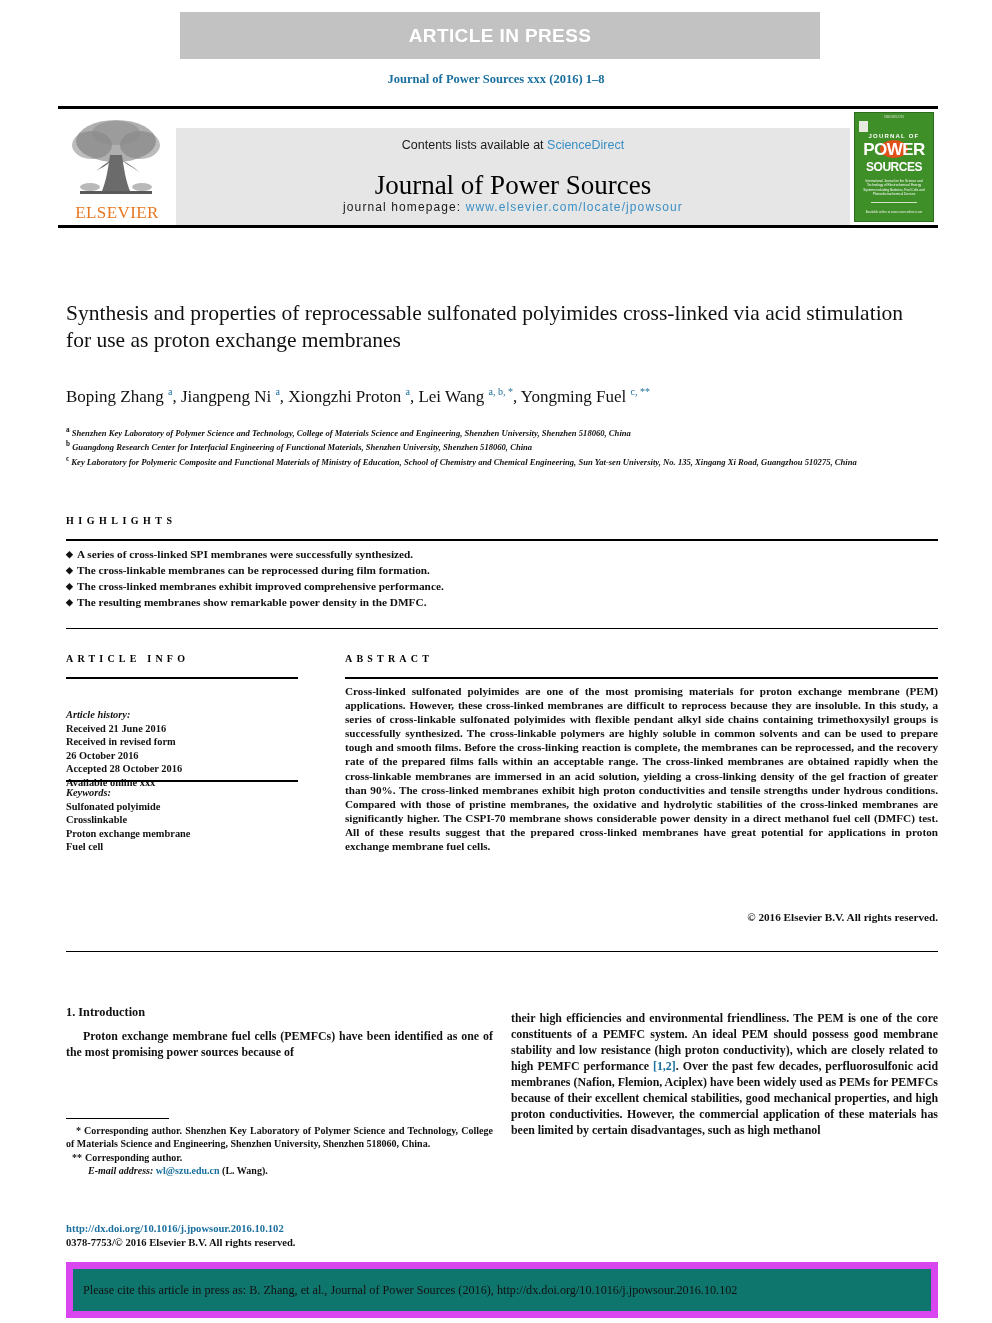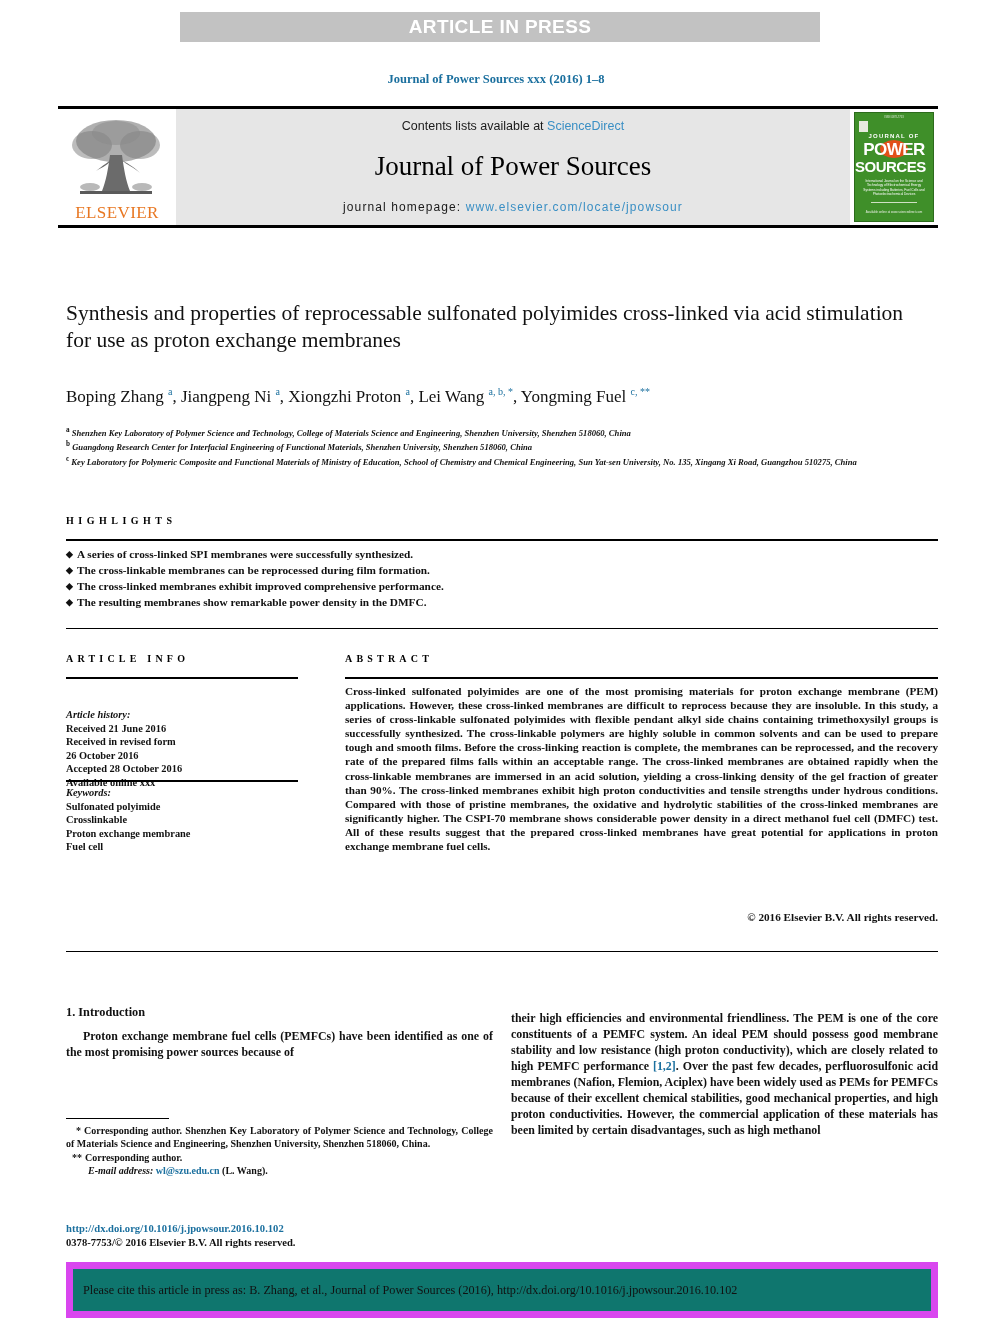--- a/index.html
+++ b/index.html
@@ -15,7 +15,7 @@
 
   
   .aip-banner{
-    position:absolute; left:180px; top:12px; width:640px; height:30px;
+    position:absolute; left:180px; top:12px; width:640px; height:47px;
     background:#c2c2c2;
     display:flex; align-items:center; justify-content:center;
   }

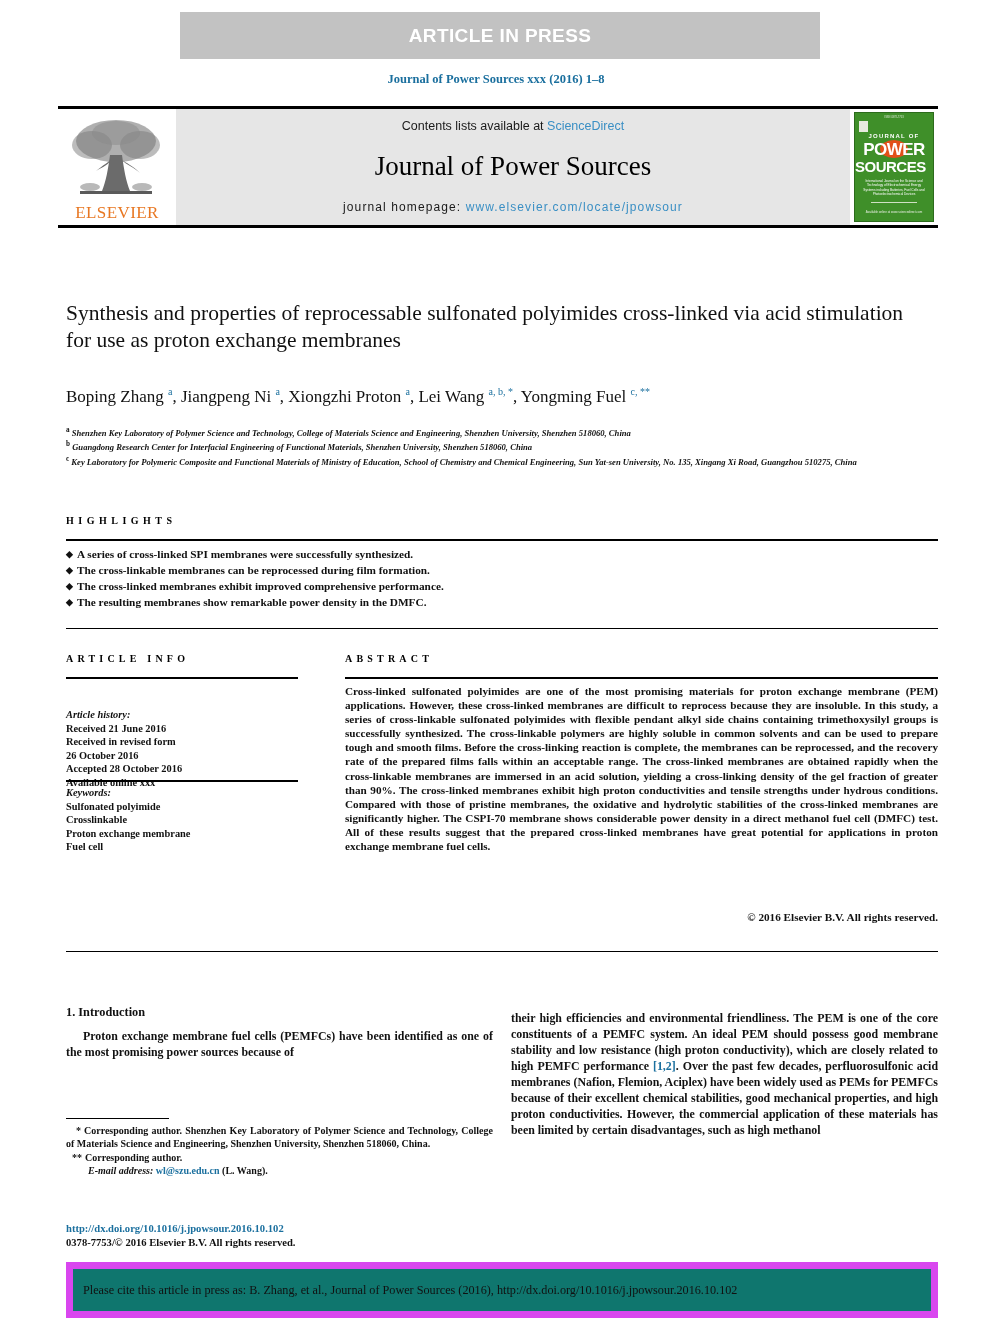--- a/index.html
+++ b/index.html
@@ -39,7 +39,7 @@
     display:flex; align-items:stretch;
   }
   .mh-logo{ width:118px; flex:0 0 118px; position:relative; background:#fff; }
-  .mh-center{ flex:1 1 auto; background:#e6e6e6; position:relative; }
+  .mh-center{ flex:1 1 auto; background:#e6e6e6; position:relative;margin-top:19px; }
   .mh-cover{ width:88px; flex:0 0 88px; background:#fff; display:flex; align-items:center; justify-content:center; }
 
   

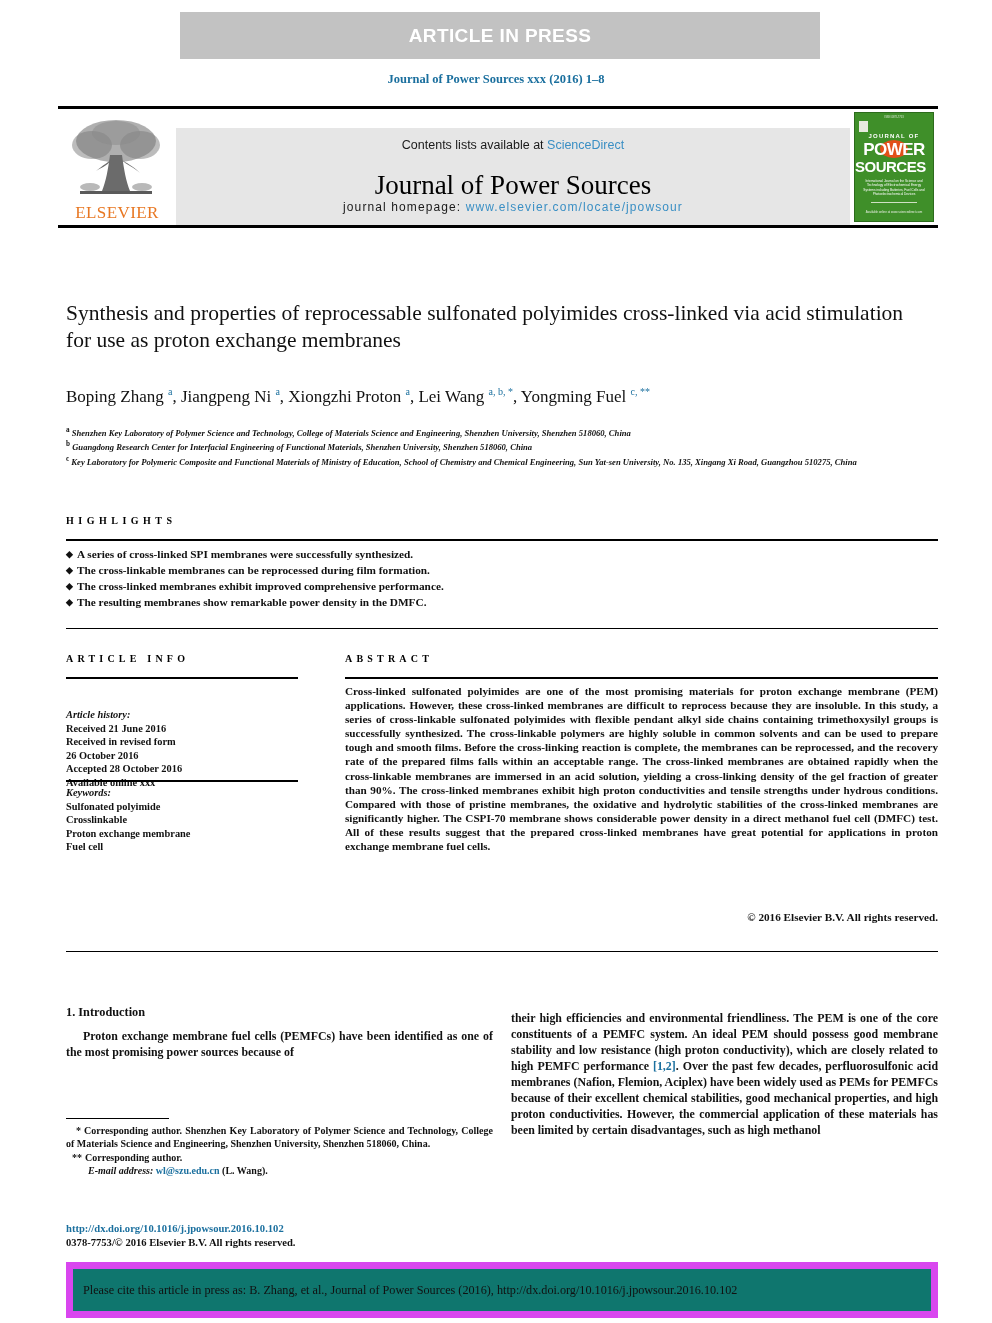--- a/index.html
+++ b/index.html
@@ -81,8 +81,8 @@
   .cover .c-pw{ position:absolute; top:28px; left:0; right:0; text-align:center;
     font-family:"Liberation Sans",sans-serif; font-weight:bold; font-size:17px;
     color:#ffffff; letter-spacing:-0.5px; line-height:17px; }
-  .cover .c-sr{ position:absolute; top:46px; left:0; right:0; 
-    font-family:"Liberation Sans",sans-serif; font-weight:bold; font-size:15px;
+  .cover .c-sr{ position:absolute; top:46px; left:0; right:0; text-align:center;
+    font-family:"Liberation Sans",sans-serif; font-weight:bold; font-size:12px;
     color:#ffffff; letter-spacing:-0.5px; line-height:16px; }
   .cover .c-blob{ position:absolute; top:27px; left:50%; margin-left:-14px;
     width:28px; height:18px; border-radius:50%; background:#e2501a; }

